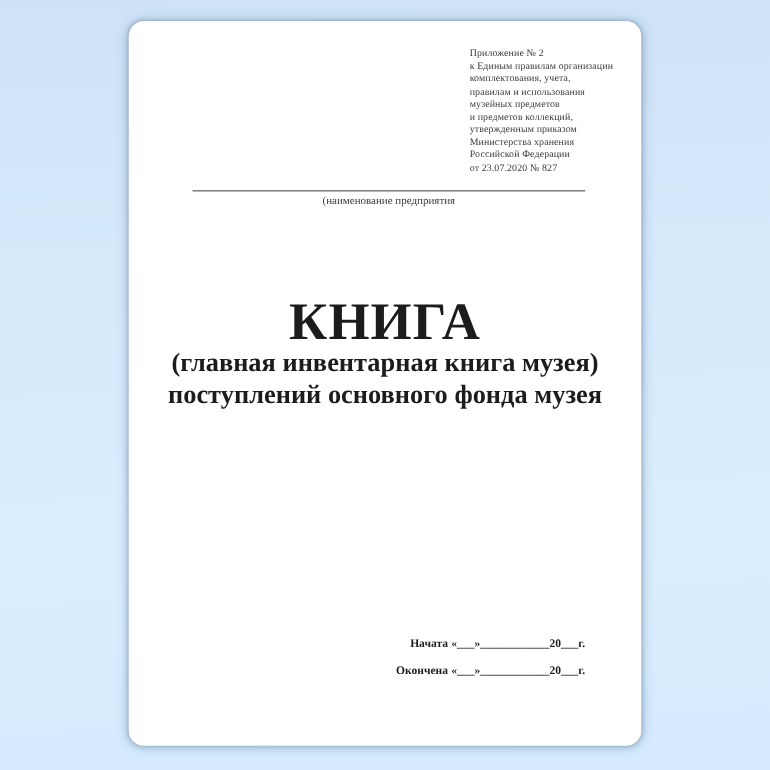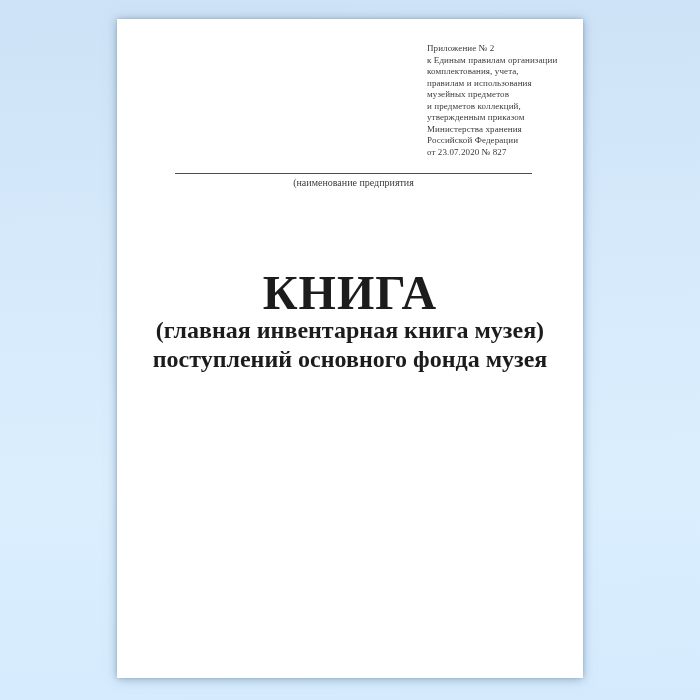--- a/index.html
+++ b/index.html
@@ -14,6 +14,7 @@
     position:absolute; left:117px; top:19px; width:466px; height:659px;
     background:#ffffff;
     box-shadow:0 1px 10px rgba(96,124,156,0.55), 0 0 3px rgba(96,124,156,0.35);
+    border-radius:14px;
   }
   .corner-note{
     position:absolute; left:310px; top:24px;

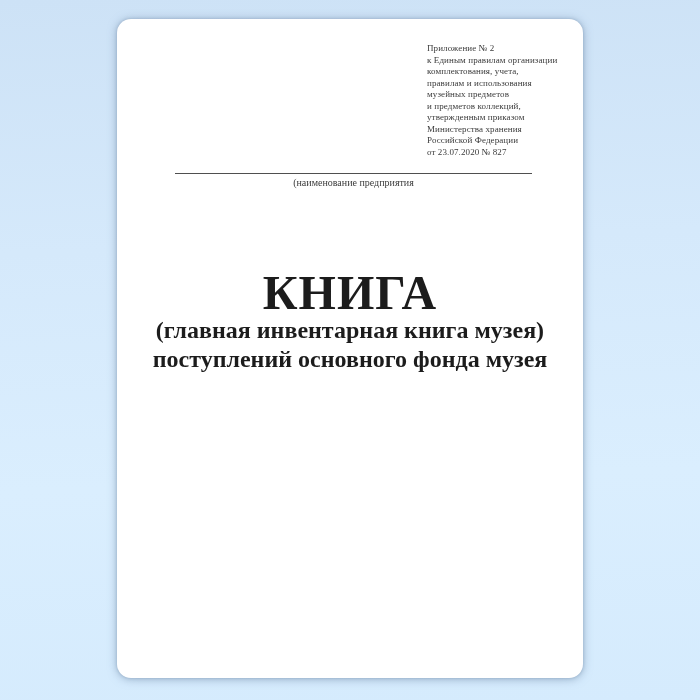--- a/index.html
+++ b/index.html
@@ -75,6 +75,14 @@
       <div class="subtitle">поступлений основного фонда музея</div>
     </div>
 
+    <div class="dates">
+      <div class="date-row">
+        <span class="date-label">Начата</span><span>«___»____________20___г.</span>
+      </div>
+      <div class="date-row">
+        <span class="date-label">Окончена</span><span>«___»____________20___г.</span>
+      </div>
+    </div>
 
   </div>
 </div>

